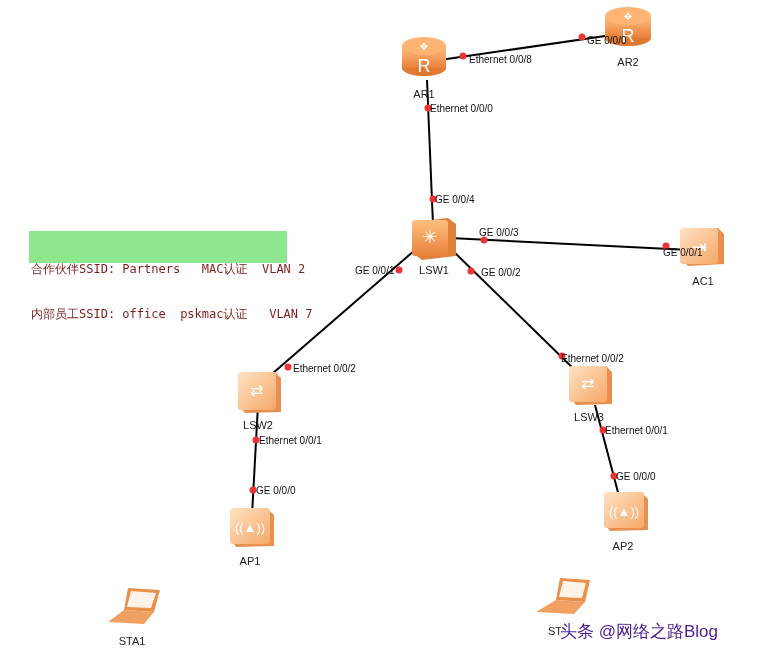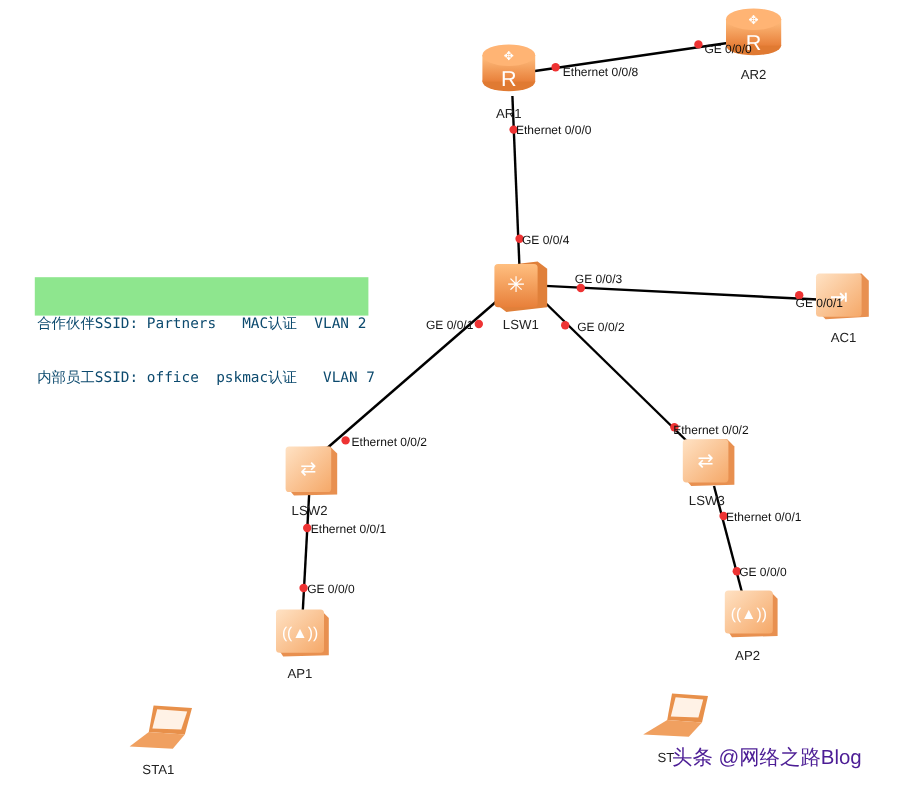--- a/index.html
+++ b/index.html
@@ -7,8 +7,8 @@
   #topo { position:absolute; left:0; top:0; }
   .port-label { font-family:"Liberation Sans", sans-serif; font-size:10px; fill:#111; }
   .dev-label { font-family:"Liberation Sans", sans-serif; font-size:11px; fill:#222; }
-  .note { position:absolute; left:29px; top:231px; width:278px; height:32px; background:#8ee68e;
-          font-family:"DejaVu Sans Mono", monospace; font-size:12px; line-height:15px; color:#0c4a6e; padding:1px 2px; box-sizing:border-box; white-space:pre; }
+  .note { position:absolute; left:29px; top:231px; width:258px; height:32px; background:#8ee68e;
+          font-family:"DejaVu Sans Mono", monospace; font-size:12px; line-height:15px; color:#7f1d1d; padding:1px 2px; box-sizing:border-box; white-space:pre; }
   .watermark { position:absolute; left:560px; top:620px; font-family:Liberation Sans, sans-serif; font-size:17px; color:#4c1d95;
                text-shadow:1px 1px 0 #fff, -1px -1px 0 #fff, 1px -1px 0 #fff, -1px 1px 0 #fff; }
 </style>

